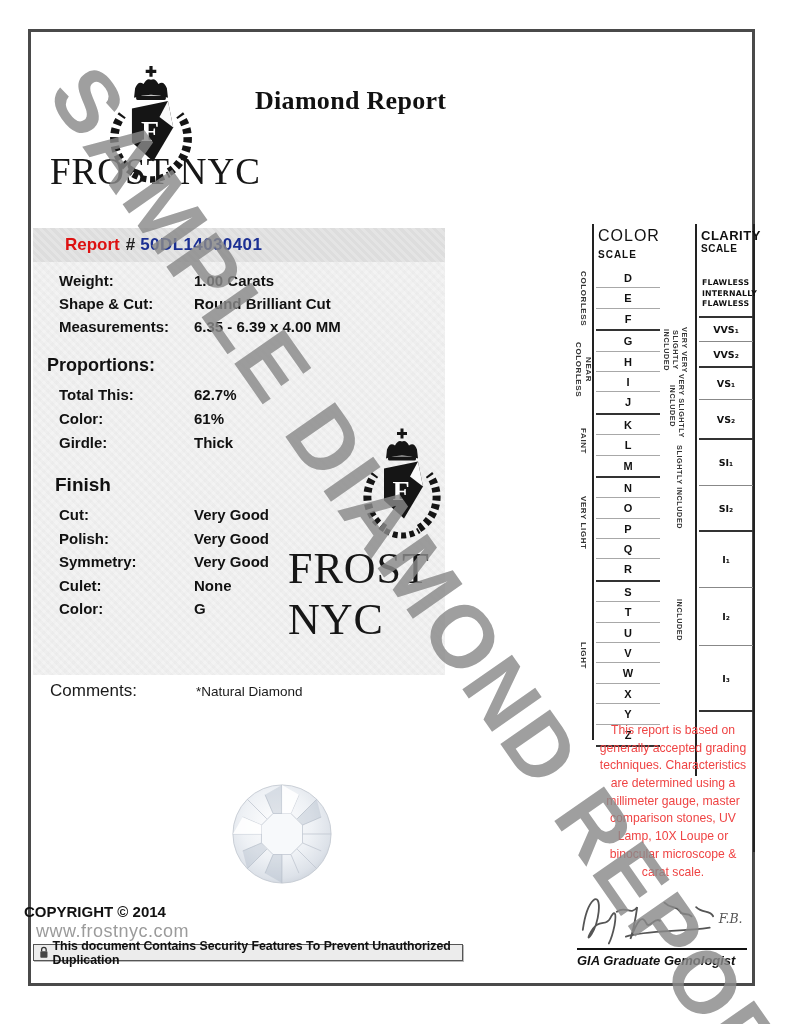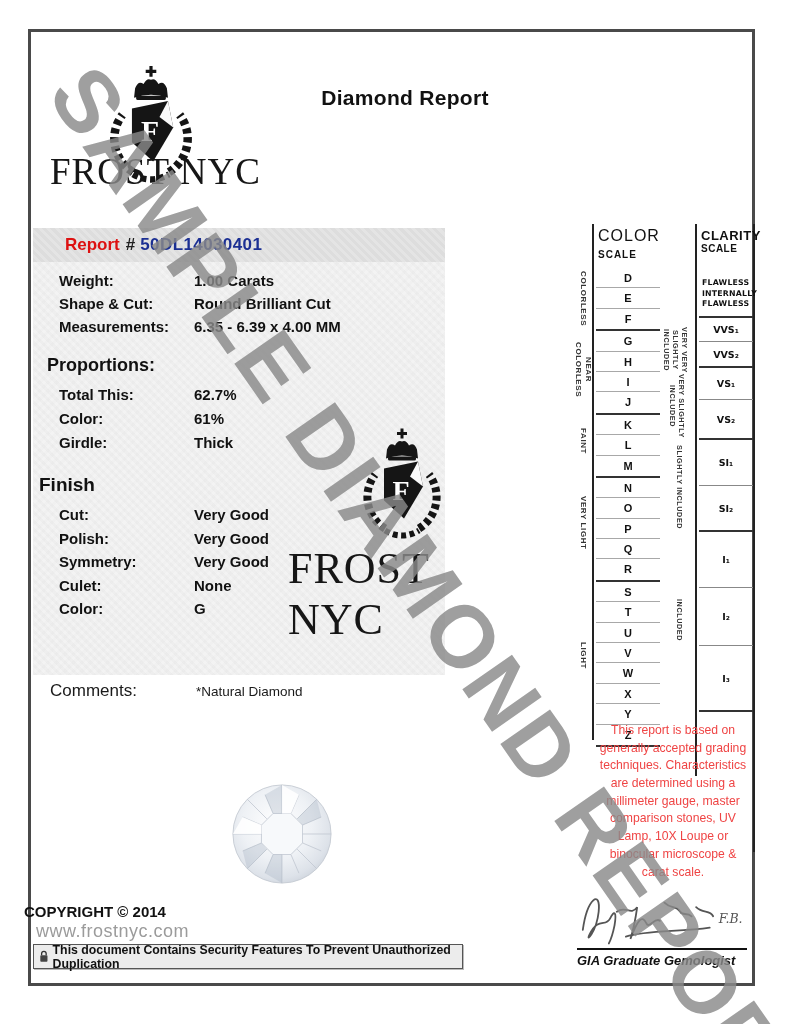--- a/index.html
+++ b/index.html
@@ -14,8 +14,8 @@
     border:3px solid #4a4a4a;background:#fff;box-sizing:border-box;
   }
   
-  .report-title{left:255px;top:86px;width:300px;text-align:center;
-    font-size:21px;font-weight:bold;letter-spacing:.3px;}
+  .report-title{left:255px;top:86px;width:300px;
+    font-size:26px;font-weight:bold;letter-spacing:.3px;font-family:Liberation Serif, serif;}
   .brand-top-text{left:50px;top:150px;width:212px;
     font-family:"Liberation Serif",serif;font-size:37px;letter-spacing:1px;color:#161616;}
   

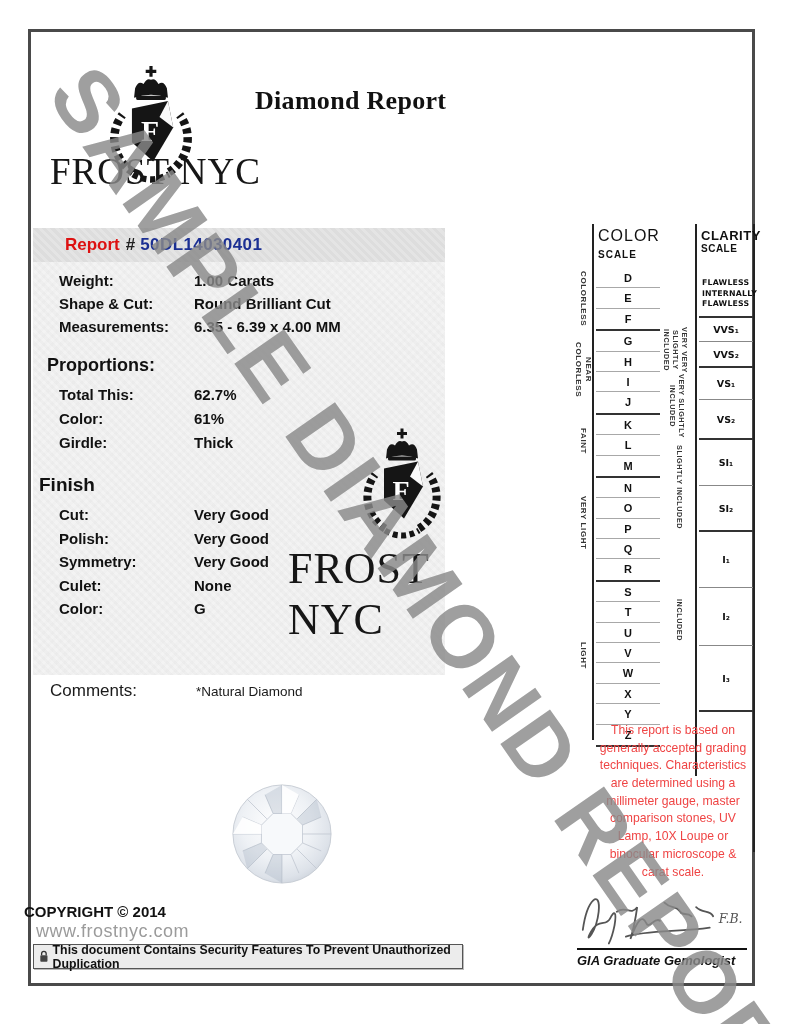--- a/index.html
+++ b/index.html
@@ -41,7 +41,7 @@
   .prow .lbl{width:135px;}
   .prow.f{height:23.5px;}
   .h-proportions{margin:14px 0 10px 14px;font-size:18px;font-weight:bold;}
-  .h-finish{margin:16px 0 10px 6px;font-size:19px;font-weight:bold;}
+  .h-finish{margin:16px 0 10px 22px;font-size:19px;font-weight:bold;}
   
   .comments-label{left:50px;top:681px;font-size:17px;color:#1a1a1a;}
   .comments-value{left:196px;top:684px;font-size:13.5px;color:#1a1a1a;}

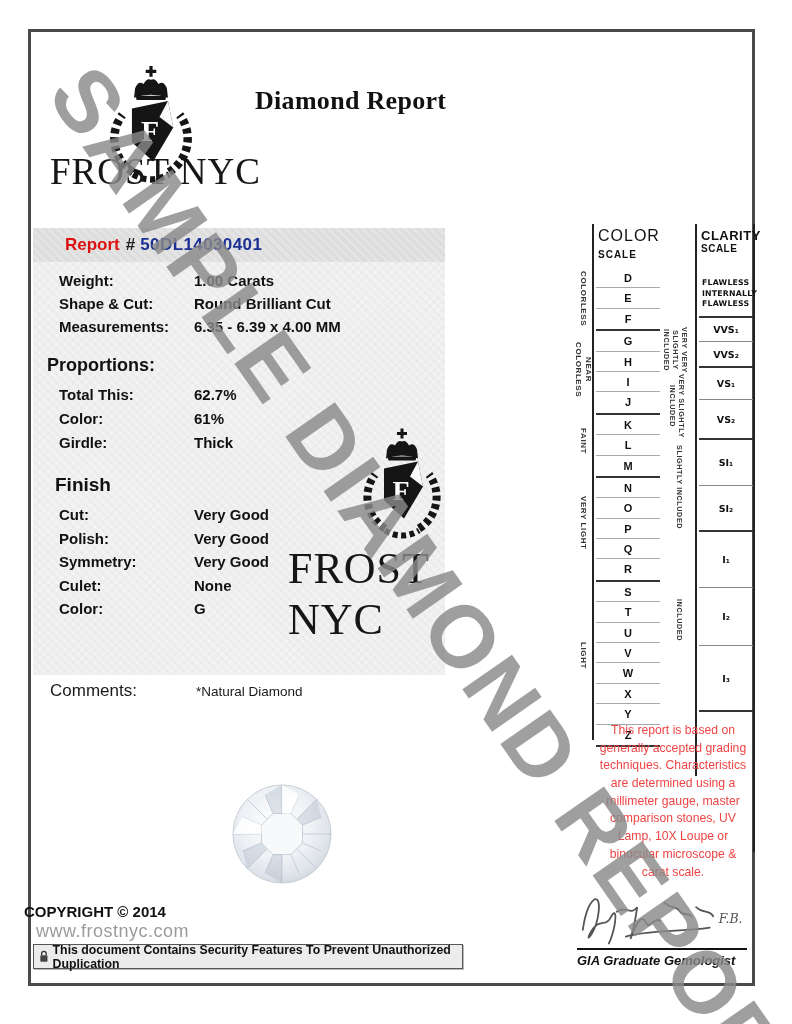--- a/index.html
+++ b/index.html
@@ -79,7 +79,7 @@
   
   .copyright{left:24px;top:903px;font-size:15px;font-weight:bold;}
   .website{left:36px;top:921px;font-size:18px;color:#9b9b9b;letter-spacing:.5px;}
-  .security-bar{left:33px;top:944px;width:430px;height:25px;box-sizing:border-box;
+  .security-bar{left:33px;top:944px;width:430px;height:17px;box-sizing:border-box;
     border:1px solid #555;background:#ececec;display:flex;align-items:center;
     padding-left:5px;box-shadow:1px 1px 0 #bbb;}
   .security-bar span{font-size:12.3px;font-weight:bold;color:#111;margin-left:4px;}

